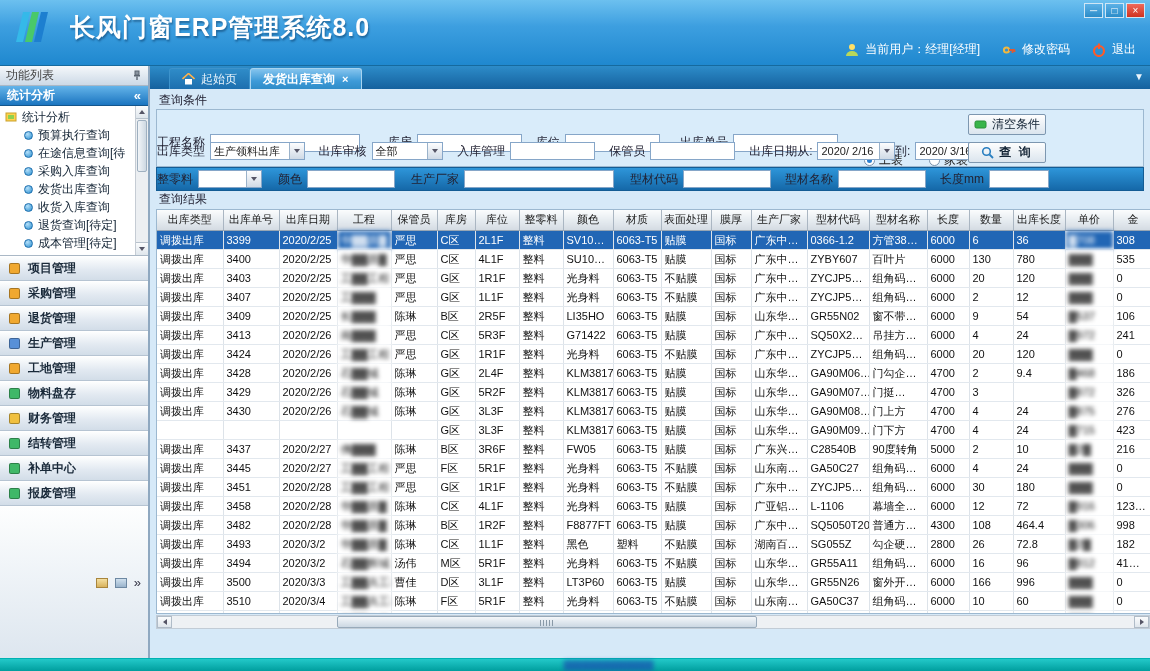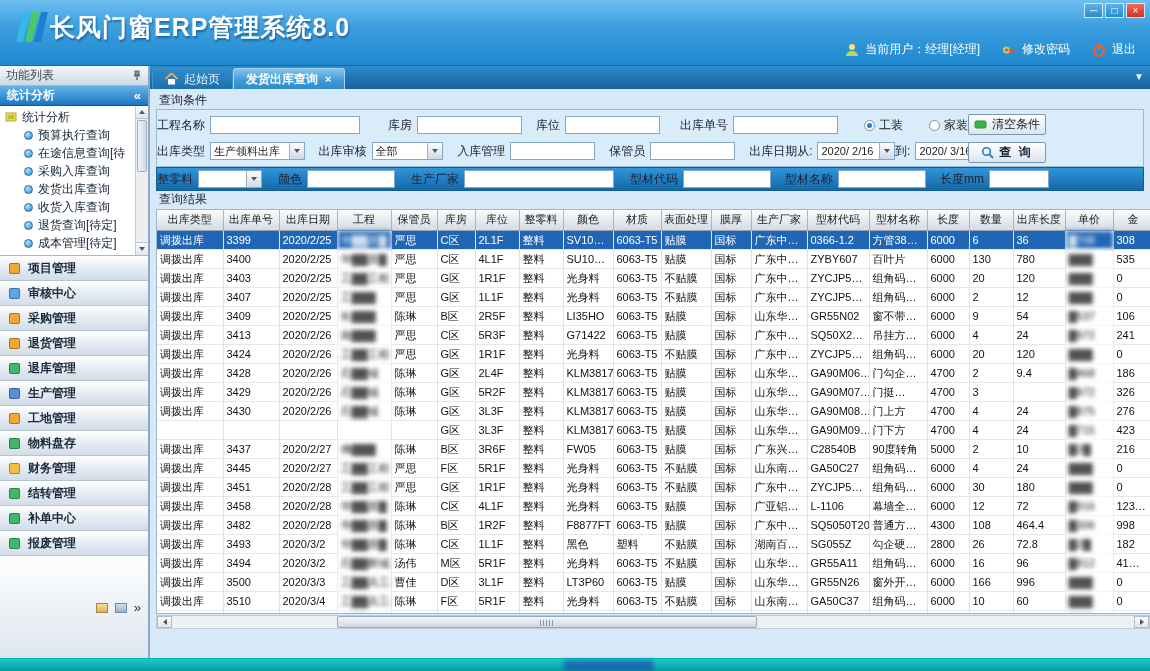--- a/index.html
+++ b/index.html
@@ -13,7 +13,7 @@
   .titlebar { height:66px; position:relative;
     background: linear-gradient(180deg,#6cc0ef 0%,#3d9fe0 40%,#1f88cf 100%);
     border-bottom:1px solid #166a9e; }
-  .logo { position:absolute; left:10px; top:10px; display:flex; align-items:center; gap:0; }
+  .logo { position:absolute; left:10px; top:10px; display:flex; align-items:center; gap:20px; }
   .app-title { color:#fff; font-size:25px; font-weight:bold; letter-spacing:1px;
     text-shadow:1px 2px 2px rgba(0,40,80,.45); }
   .win-controls { position:absolute; top:3px; right:5px; display:flex; gap:2px; }

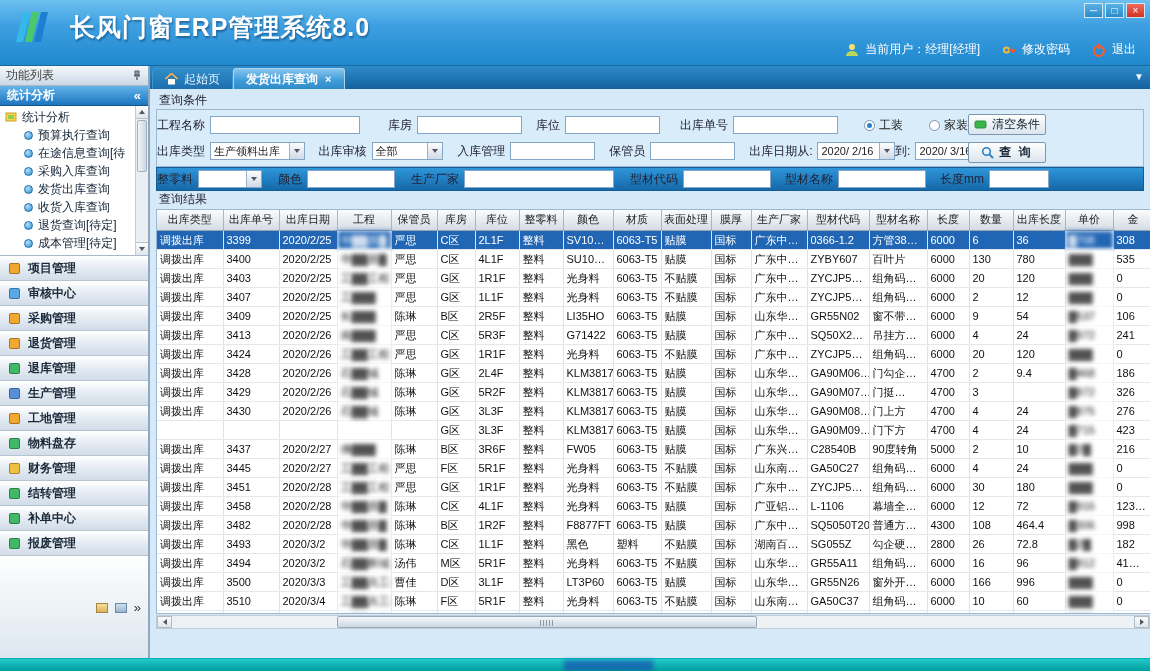--- a/index.html
+++ b/index.html
@@ -61,7 +61,7 @@
 
   
   .main { width:1000px; display:flex; flex-direction:column; }
-  .tabbar { height:23px; background:linear-gradient(#2d8cc9,#15619e); display:flex; align-items:flex-end; padding-left:2px; position:relative; }
+  .tabbar { height:23px; background:linear-gradient(#2d8cc9,#15619e); display:flex; align-items:flex-end; padding-left:19px; position:relative; }
   .tab { height:21px; display:flex; align-items:center; gap:6px; padding:0 12px; color:#eaf4fc; cursor:default;
     border:1px solid #3d93cc; border-bottom:none; border-radius:3px 3px 0 0; background:linear-gradient(#2f8cc8,#1d6faf); }
   .tab.active { background:linear-gradient(#85c4ee,#3d9ad8 60%,#2f8cc8); color:#fff; font-weight:bold; border-color:#a8d4f0; }

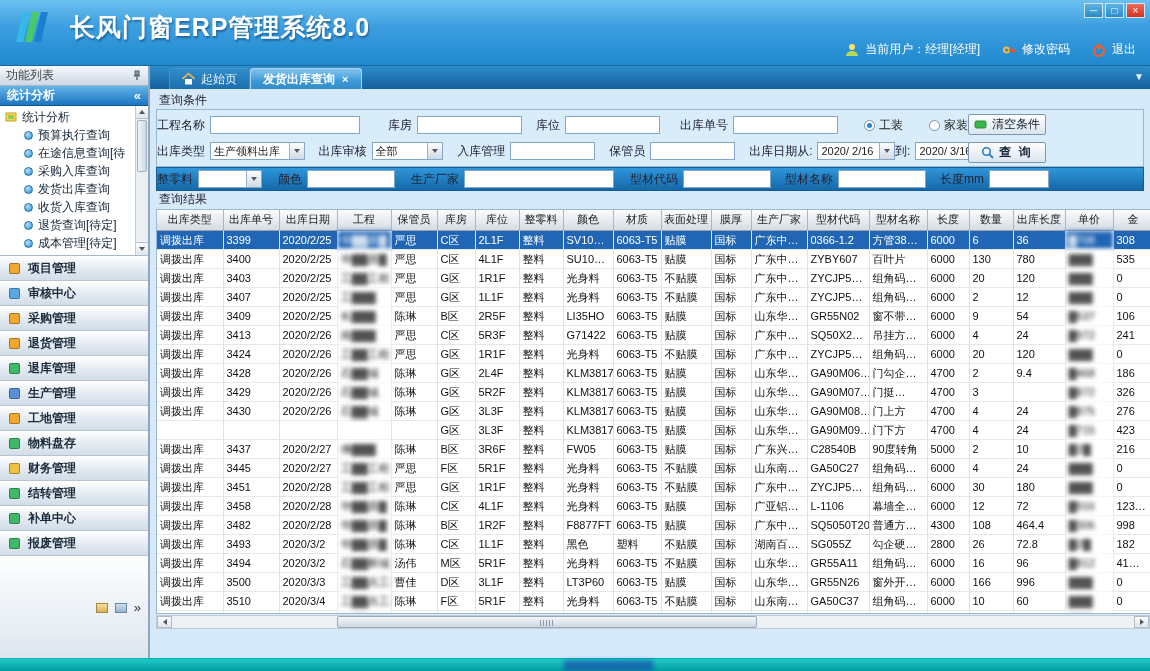--- a/index.html
+++ b/index.html
@@ -80,7 +80,7 @@
   .w150{width:150px}.w105{width:105px}.w95{width:95px}.w88{width:88px}.w85{width:85px}.w78{width:78px}.w72{width:72px}.w64{width:64px}.w60{width:60px}.w150f{width:150px}
   .select { height:18px; margin-left:5px; background:#fff; border:1px solid #86a6c8; display:flex; align-items:center; justify-content:space-between; padding-left:3px; font-size:11px; white-space:nowrap; overflow:hidden; }
   .sel-btn { width:15px; height:16px; background:linear-gradient(#fdfdfe,#cfdae6); border-left:1px solid #9ab2ca; display:flex; align-items:center; justify-content:center; flex:0 0 15px; }
-  .radio-wrap { display:flex; align-items:center; gap:4px; margin-left:26px; }
+  .radio-wrap { display:flex; align-items:center; gap:4px; margin-left:26px;margin-top:36px; }
   .radio { width:11px; height:11px; border-radius:50%; border:1px solid #7a92ac; background:#fff; position:relative; }
   .radio.checked::after { content:""; position:absolute; left:2px; top:2px; width:5px; height:5px; border-radius:50%; background:#2a7fd0; }
   .btn { position:absolute; right:97px; width:78px; height:21px; display:flex; align-items:center; justify-content:center; gap:5px;

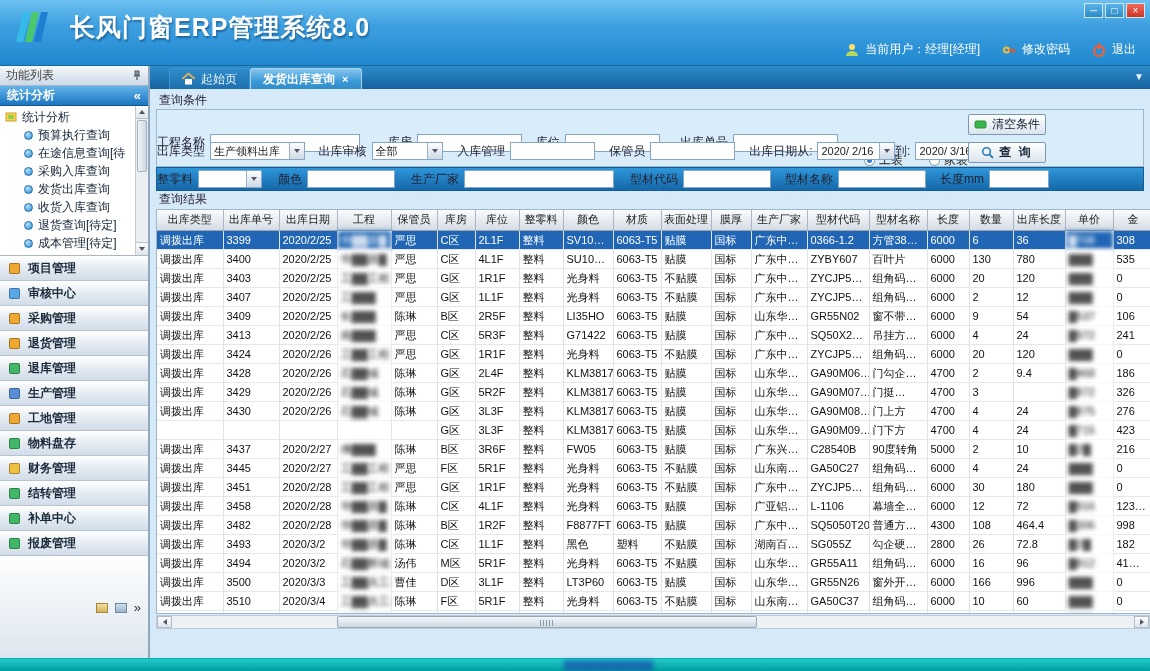--- a/index.html
+++ b/index.html
@@ -231,10 +231,6 @@
         <div class="nav-item">
           <span class="nav-icon" style="background: rgb(240, 168, 48);"></span>
           <span class="nav-label">项目管理</span>
-        </div>
-        <div class="nav-item">
-          <span class="nav-icon" style="background: rgb(88, 168, 232);"></span>
-          <span class="nav-label">审核中心</span>
         </div>
         <div class="nav-item">
           <span class="nav-icon" style="background: rgb(240, 168, 48);"></span>

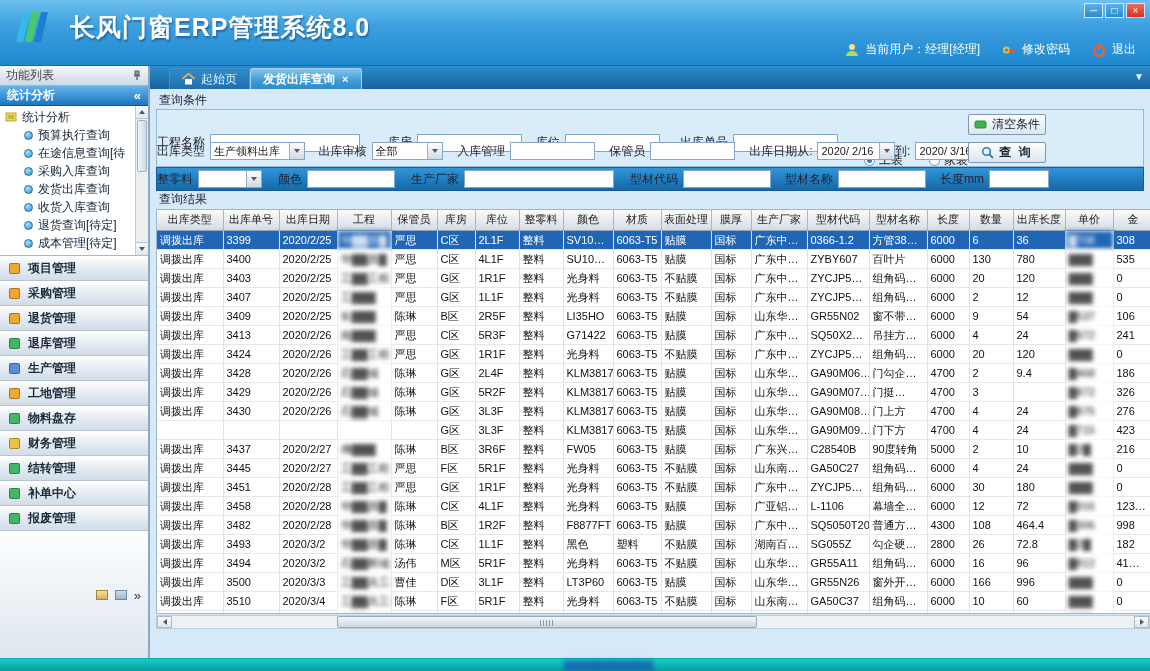--- a/index.html
+++ b/index.html
@@ -239,10 +239,6 @@
         <div class="nav-item">
           <span class="nav-icon" style="background: rgb(240, 168, 48);"></span>
           <span class="nav-label">退货管理</span>
-        </div>
-        <div class="nav-item">
-          <span class="nav-icon" style="background: rgb(64, 184, 104);"></span>
-          <span class="nav-label">退库管理</span>
         </div>
         <div class="nav-item">
           <span class="nav-icon" style="background: rgb(88, 144, 216);"></span>

